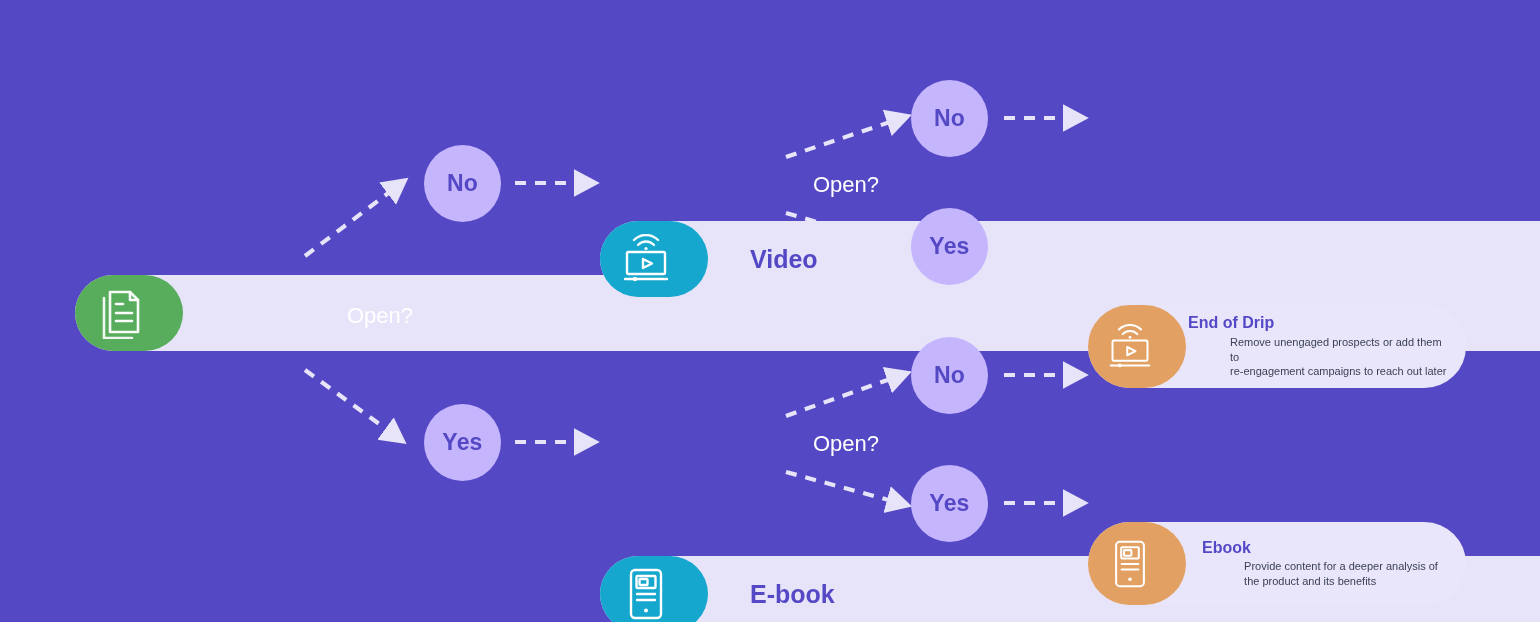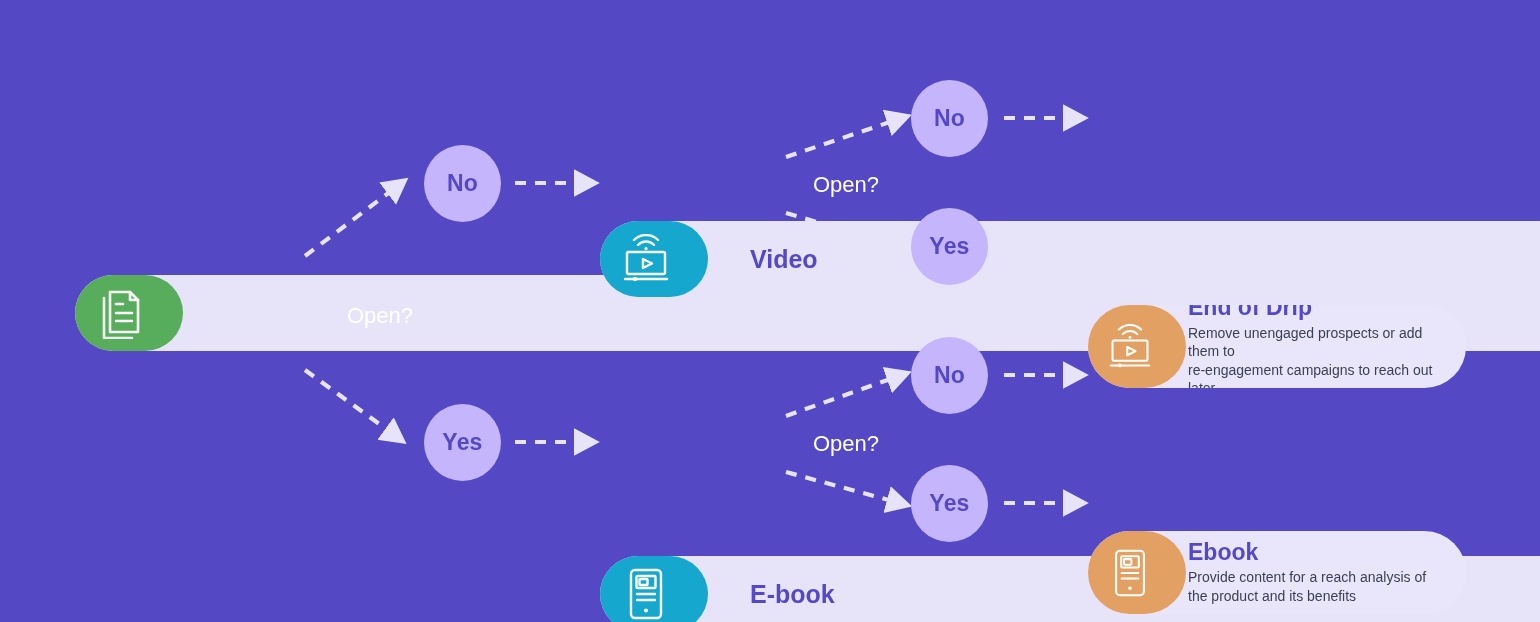--- a/index.html
+++ b/index.html
@@ -74,7 +74,7 @@
     display:flex;align-items:center;justify-content:center;z-index:2;
   }
   .card .ctext{position:relative;z-index:3;margin-left:100px;padding-right:14px;}
-  .card .ctitle{font-size:23px;font-weight:bold;color:#5348c6;line-height:1.1;margin-bottom:3px;}
+  .card .ctitle{font-size:16px;font-weight:bold;color:#5348c6;line-height:1.1;margin-bottom:3px;}
   .card .cdesc{font-size:14px;color:#3b3f52;line-height:1.32;}
 
   

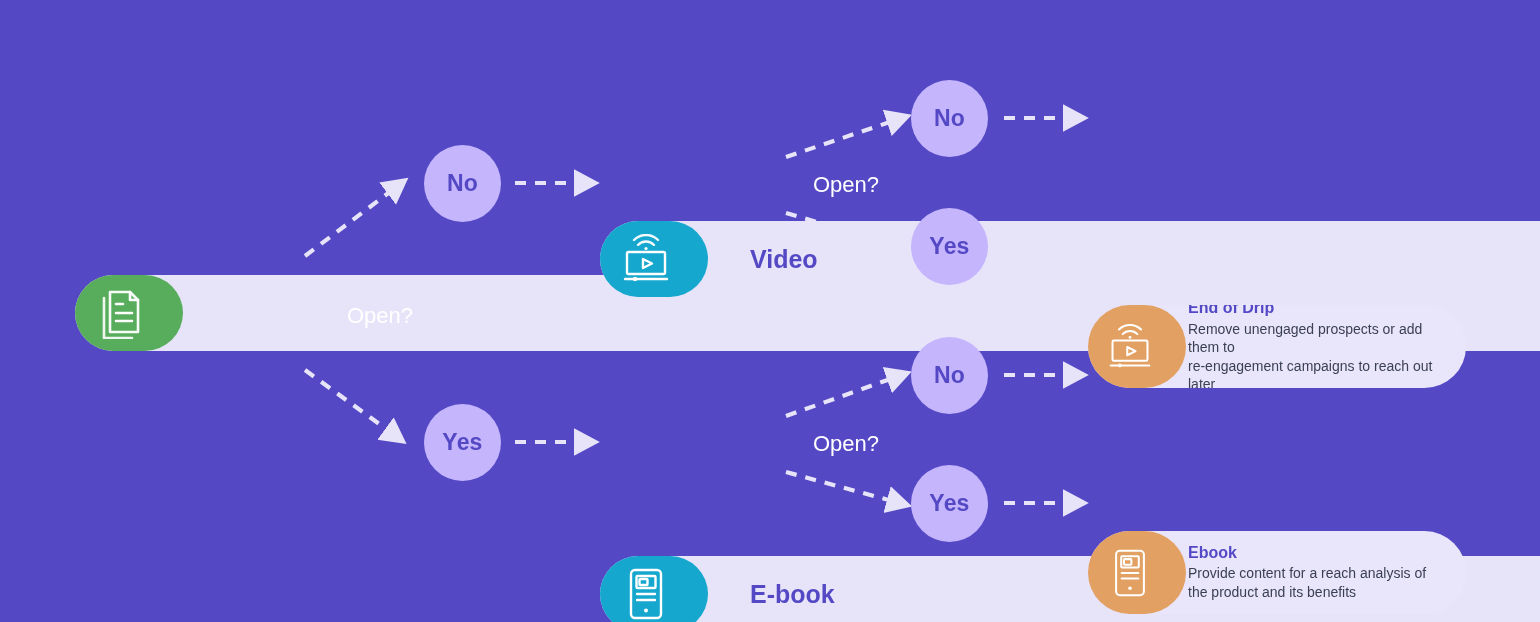--- a/index.html
+++ b/index.html
@@ -75,7 +75,7 @@
   }
   .card .ctext{position:relative;z-index:3;margin-left:100px;padding-right:14px;}
   .card .ctitle{font-size:16px;font-weight:bold;color:#5348c6;line-height:1.1;margin-bottom:3px;}
-  .card .cdesc{font-size:14px;color:#3b3f52;line-height:1.32;}
+  .card .cdesc{font-size:11px;color:#3b3f52;line-height:1.32;margin-left:42px;}
 
   
   .qlabel{

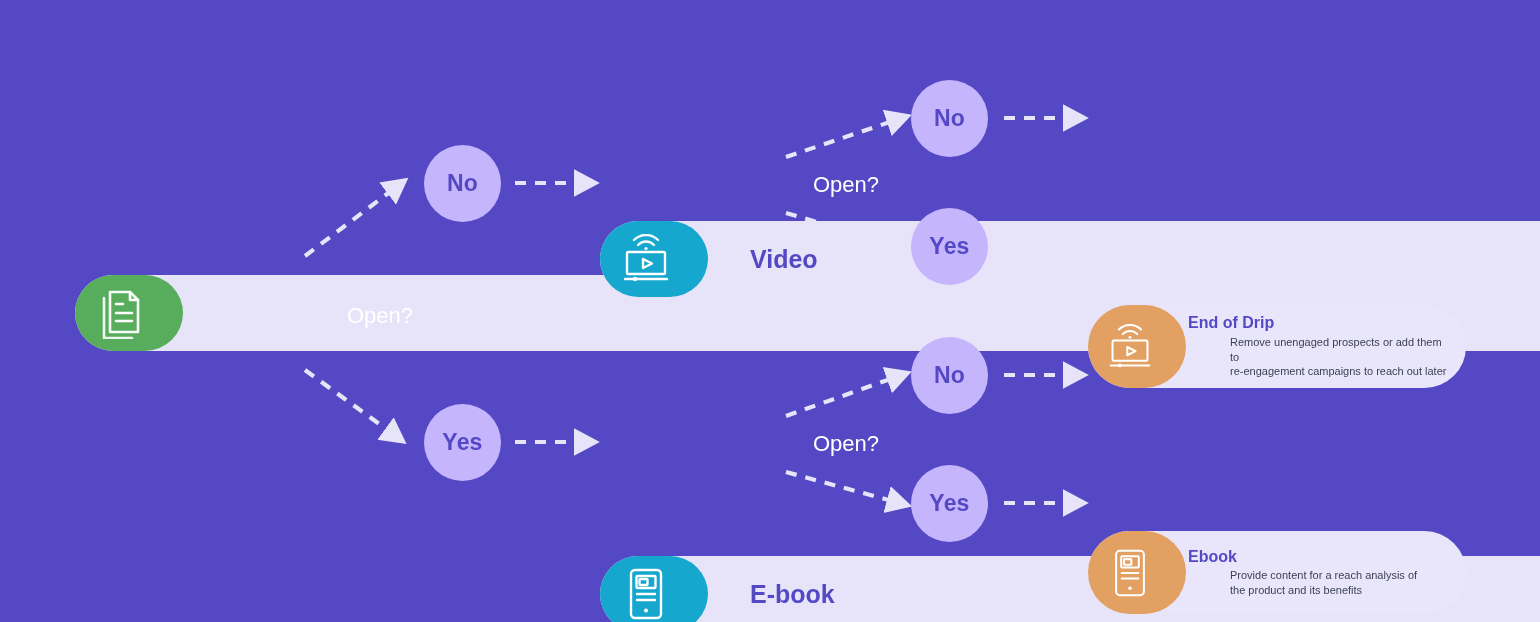--- a/index.html
+++ b/index.html
@@ -199,7 +199,7 @@
     </div>
   </div>
 
-  <div class="abs card" style="left:1088px;top:220px;">
+  <div class="abs card" style="left:1088px;top:211px;justify-content:center;">
     <div class="cblob"></div>
     <div class="cicon">
       <svg width="40" height="50" viewBox="0 0 42 54" fill="none" stroke="#ffffff" stroke-width="2.2" stroke-linecap="round" stroke-linejoin="round">

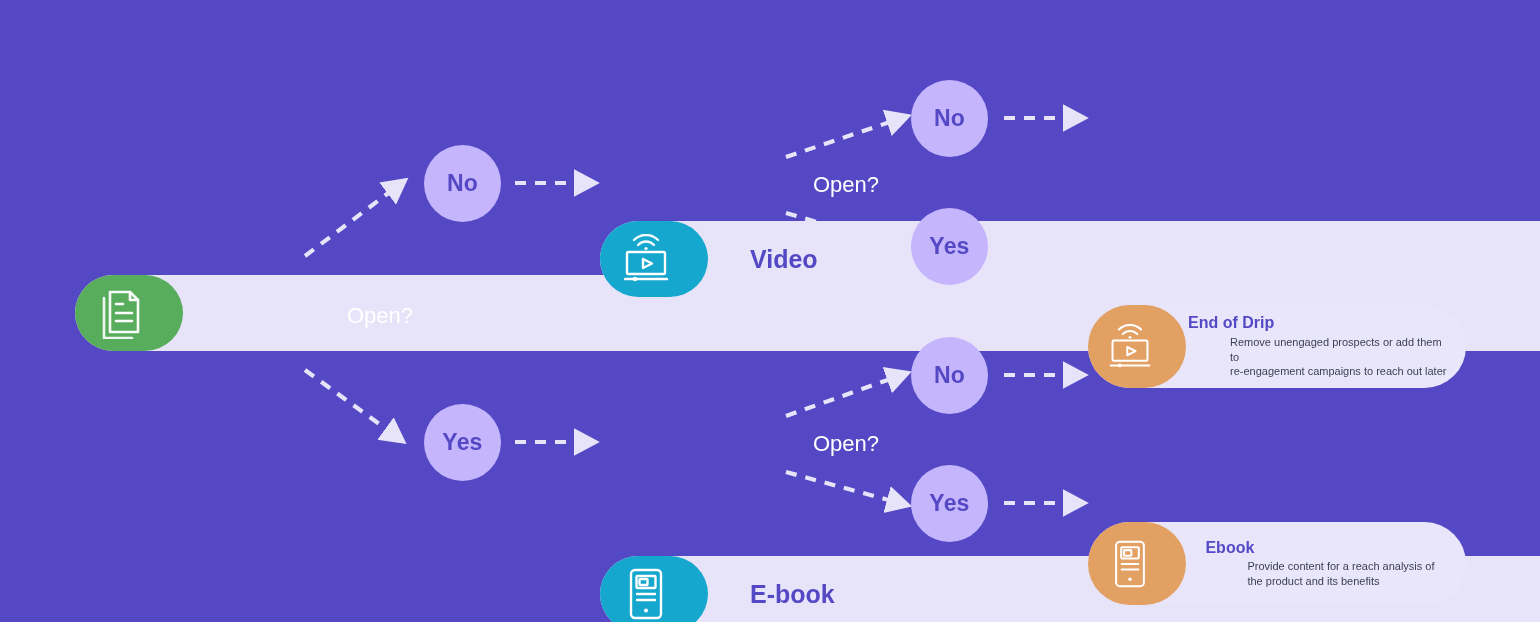--- a/index.html
+++ b/index.html
@@ -214,7 +214,7 @@
     <div class="ctext">
       <div class="ctitle">Ebook</div>
       <div class="cdesc">
-        <span>Provide content for a reach analysis of</span><br>
+        <span>Provide content for a deeper analysis of</span><br>
         <span>the product and its benefits</span>
       </div>
     </div>

